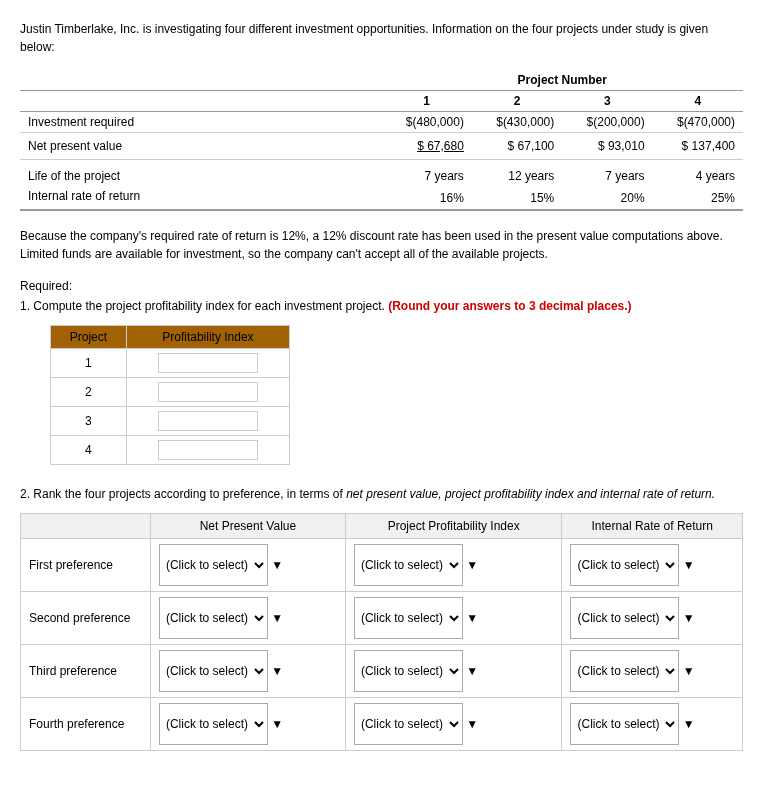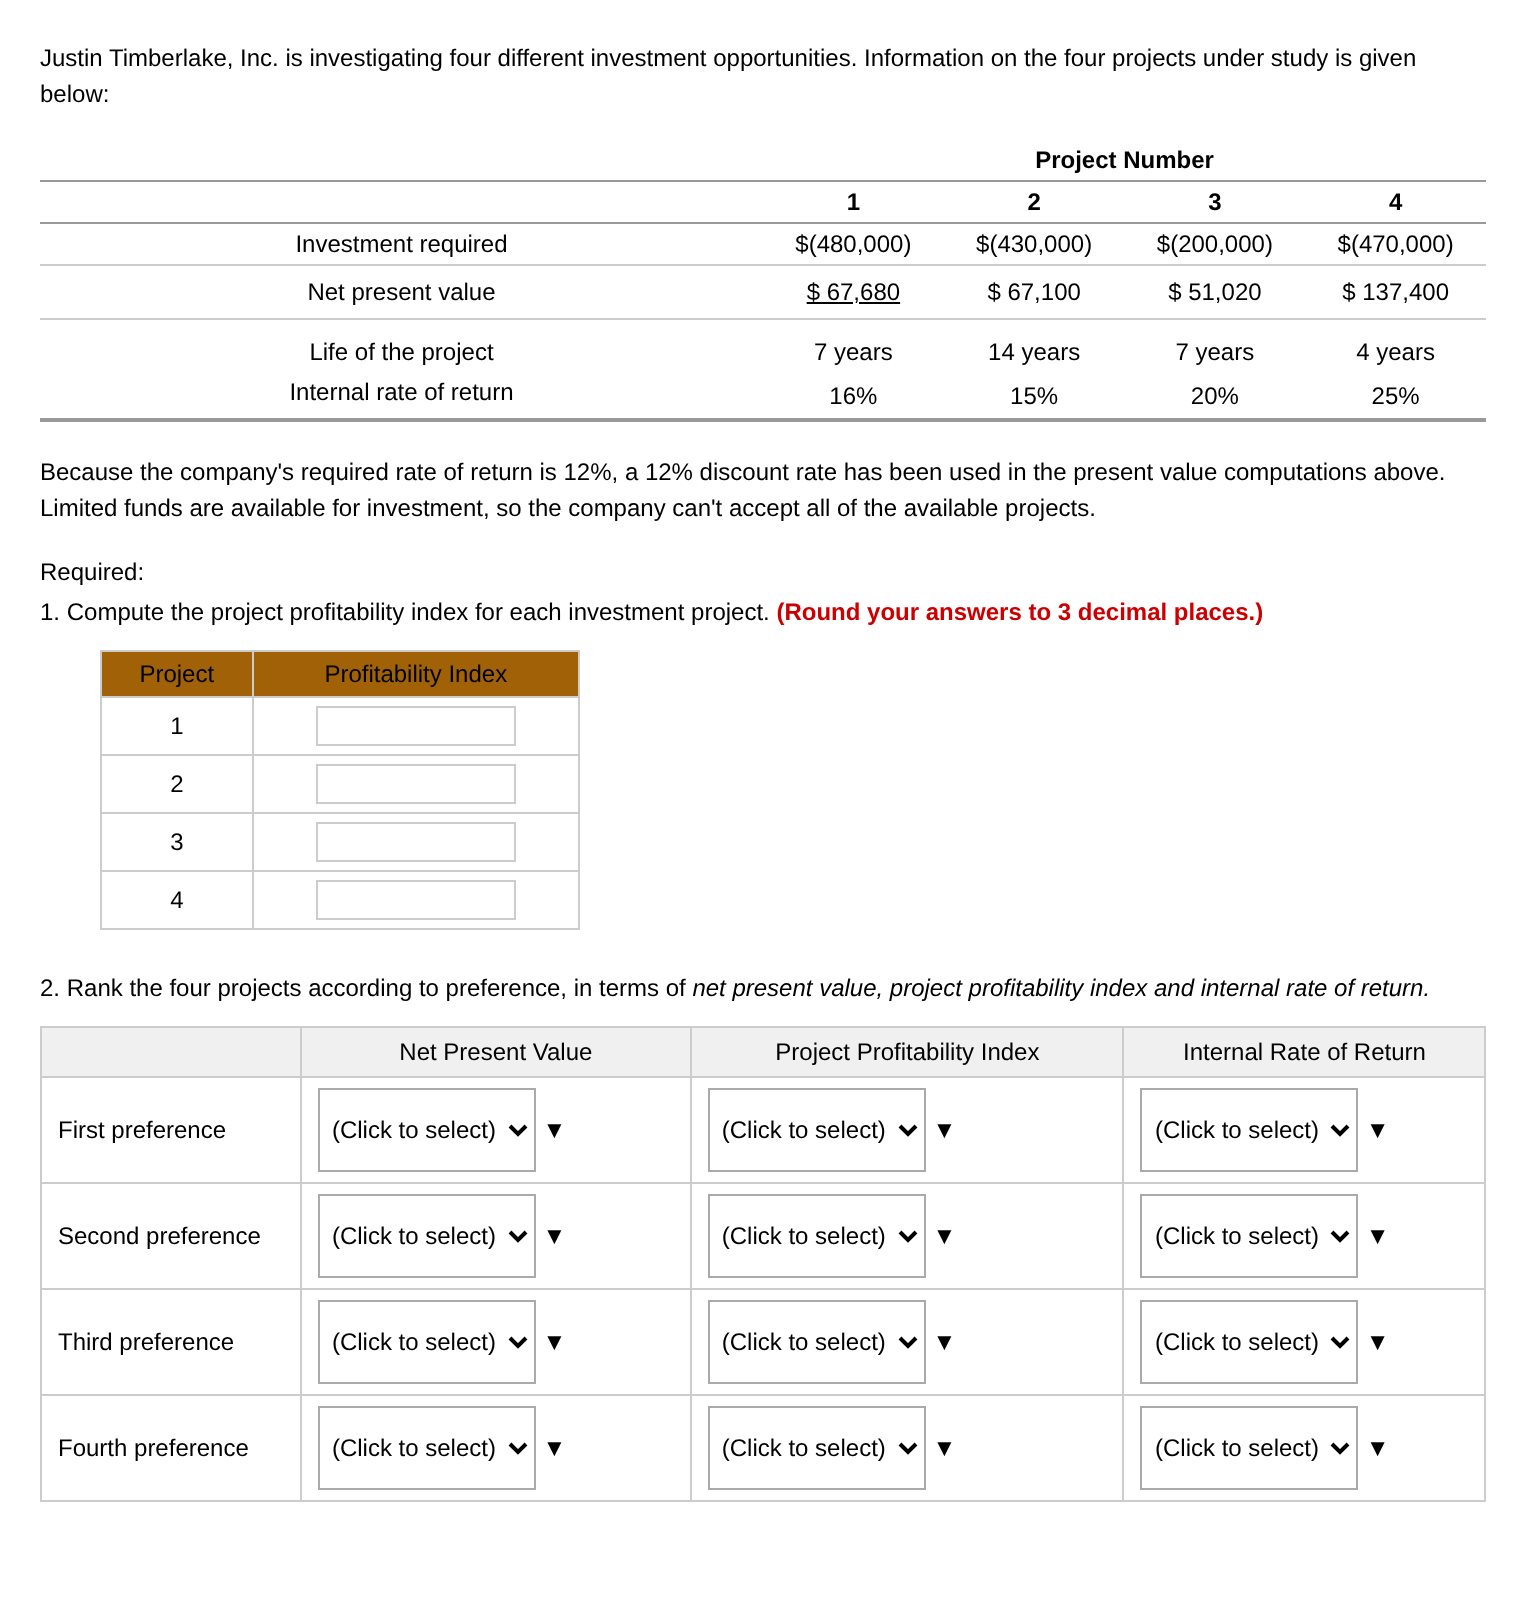--- a/index.html
+++ b/index.html
@@ -24,7 +24,6 @@
     .data-table th, .data-table td {
       padding: 3px 8px;
       font-size: 12px;
-      text-align: center;
     }
     .data-table thead th {
       text-align: center;

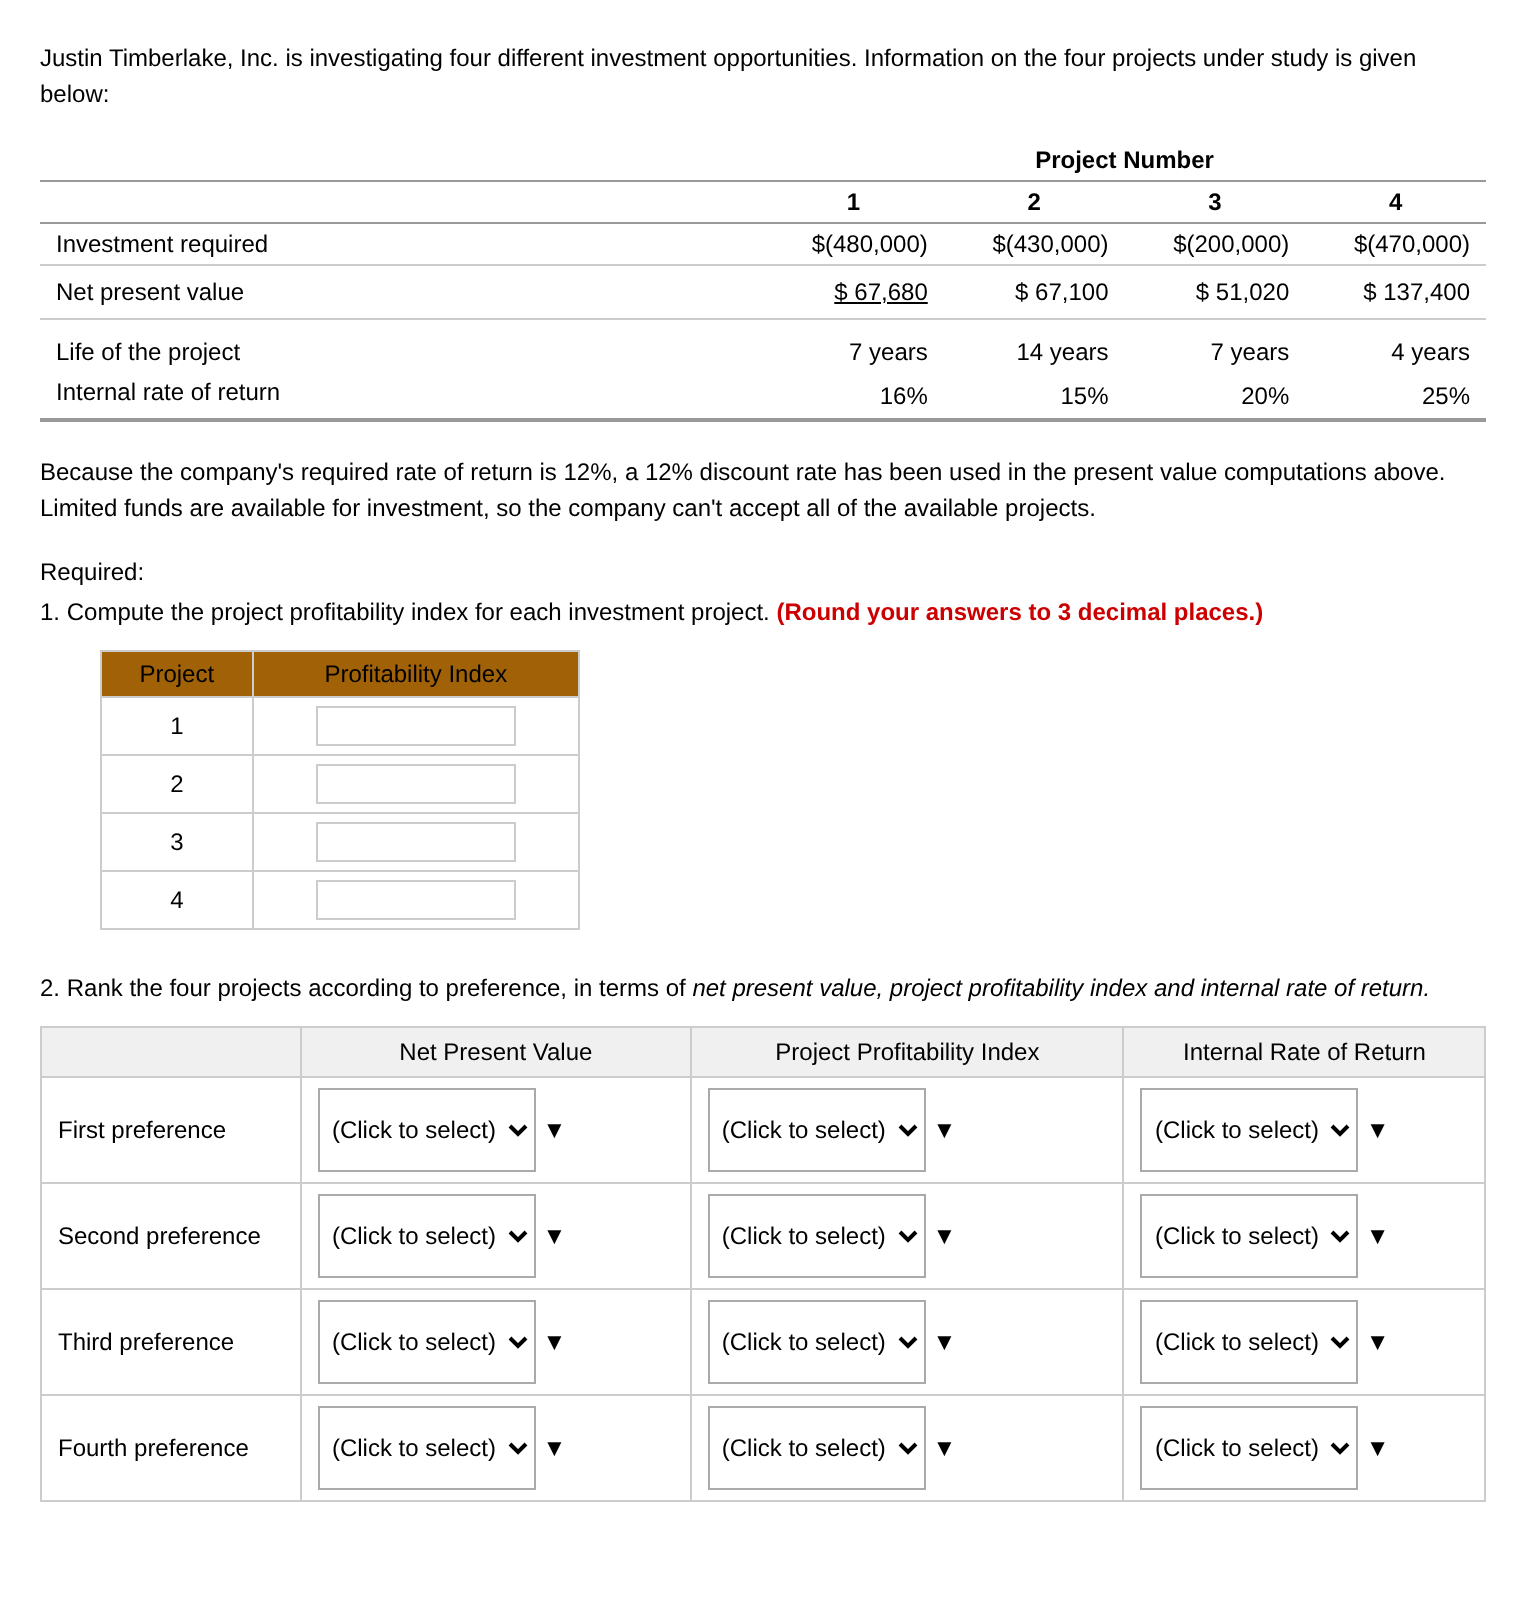--- a/index.html
+++ b/index.html
@@ -149,7 +149,7 @@
       <td style="border-top:1px solid #ccc; border-bottom:1px solid #ccc; padding-top:6px; padding-bottom:6px;">Net present value</td>
       <td style="border-top:1px solid #ccc; border-bottom:1px solid #ccc;text-decoration:underline;" class="text-right">$ 67,680</td>
       <td style="border-top:1px solid #ccc; border-bottom:1px solid #ccc;" class="text-right">$ 67,100</td>
-      <td style="border-top:1px solid #ccc; border-bottom:1px solid #ccc;" class="text-right">$ 51,020</td>
+      <td style="border-top:1px solid #ccc; border-bottom:1px solid #ccc;" class="text-right">$ 93,010</td>
       <td style="border-top:1px solid #ccc; border-bottom:1px solid #ccc;" class="text-right">$ 137,400</td>
     </tr>
 

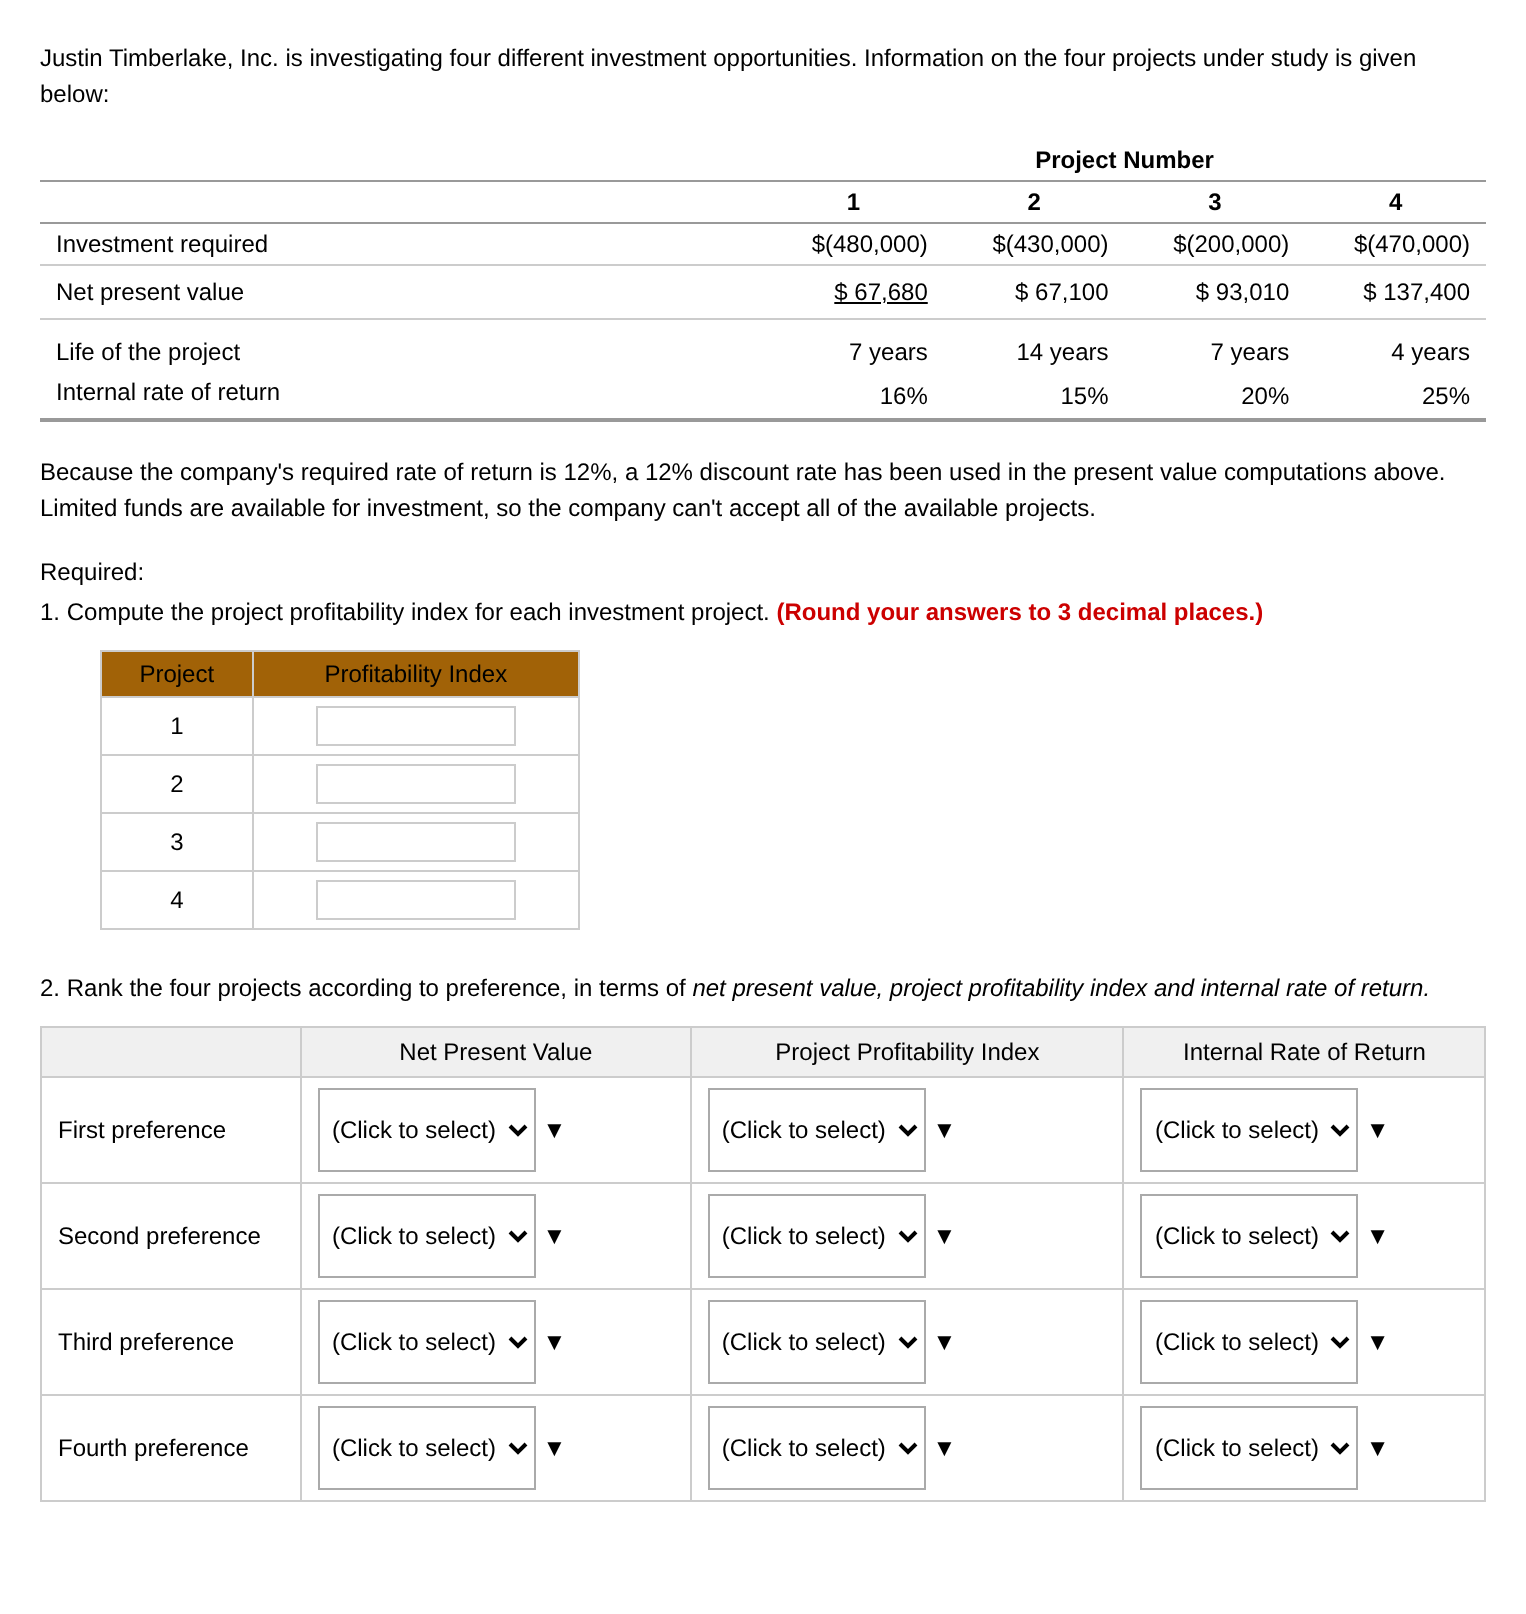--- a/index.html
+++ b/index.html
@@ -160,7 +160,7 @@
     <tr>
       <td>Life of the project</td>
       <td class="text-right">7 years</td>
-      <td class="text-right">14 years</td>
+      <td class="text-right">12 years</td>
       <td class="text-right">7 years</td>
       <td class="text-right">4 years</td>
     </tr>

